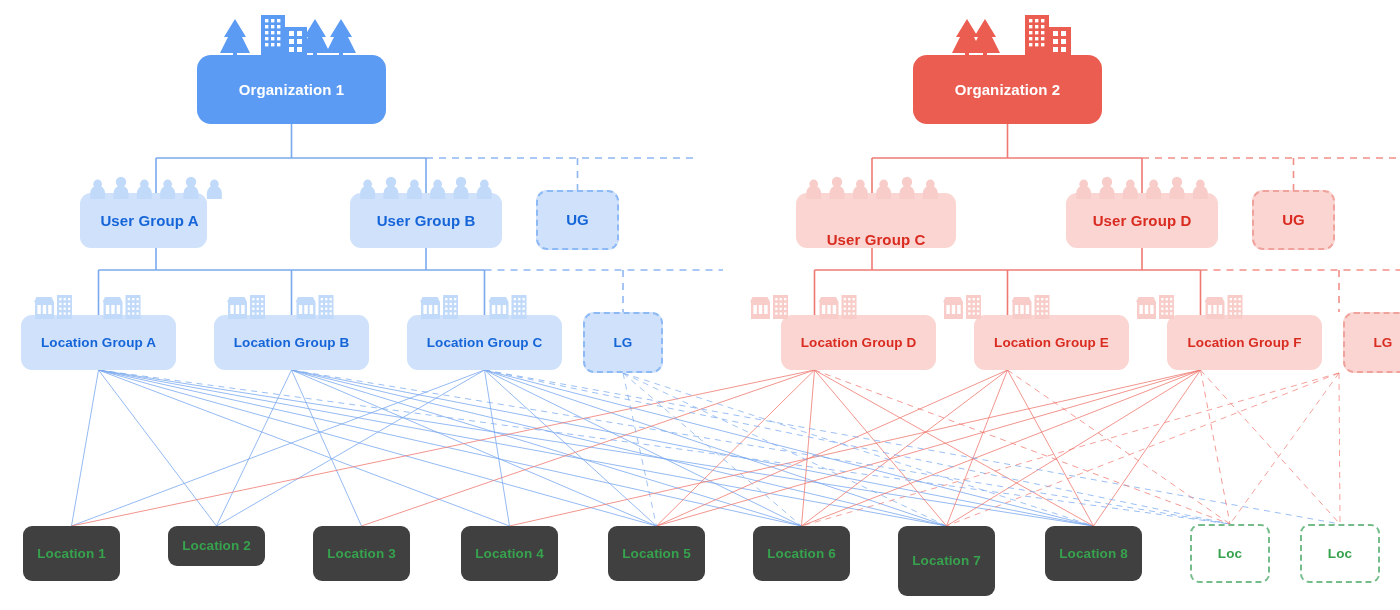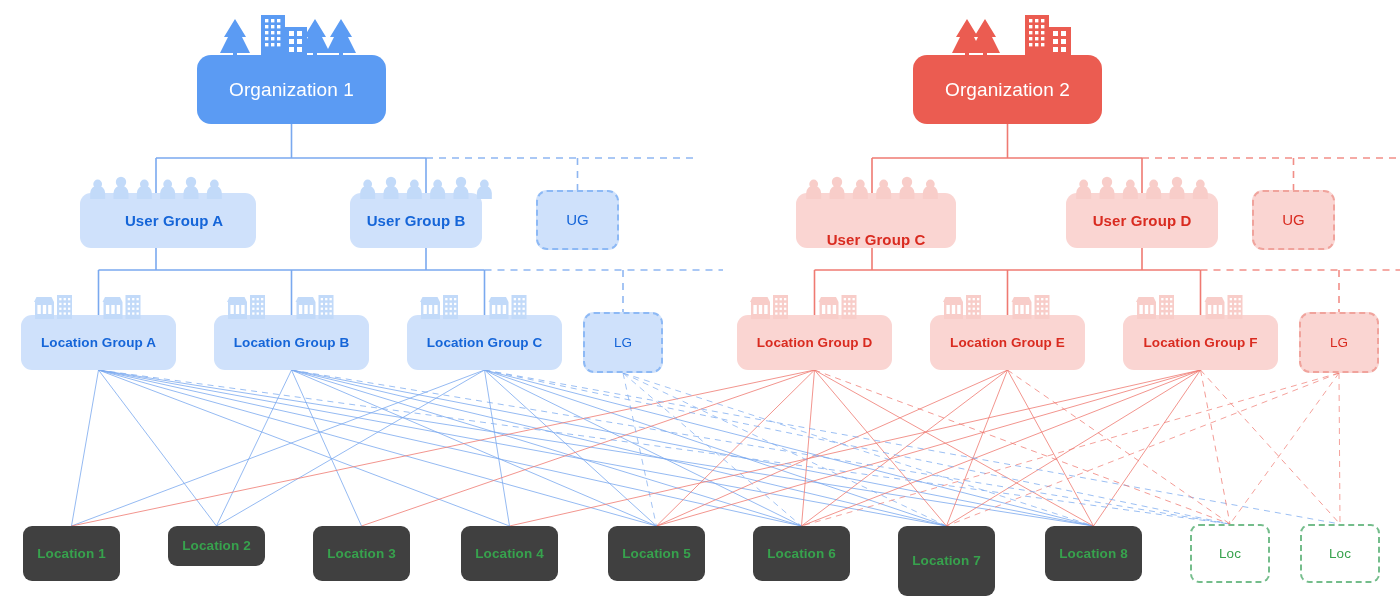--- a/index.html
+++ b/index.html
@@ -12,7 +12,7 @@
         letter-spacing:.1px;line-height:1.15;}
 
   
-  .org{border-radius:14px;color:#fff;font-size:19px;font-weight:400;}
+  .org{border-radius:14px;color:#fff;font-size:15px;font-weight:700;}
   .org.blue{background:#5b9bf3;}
   .org.red{background:#eb5c51;}
 

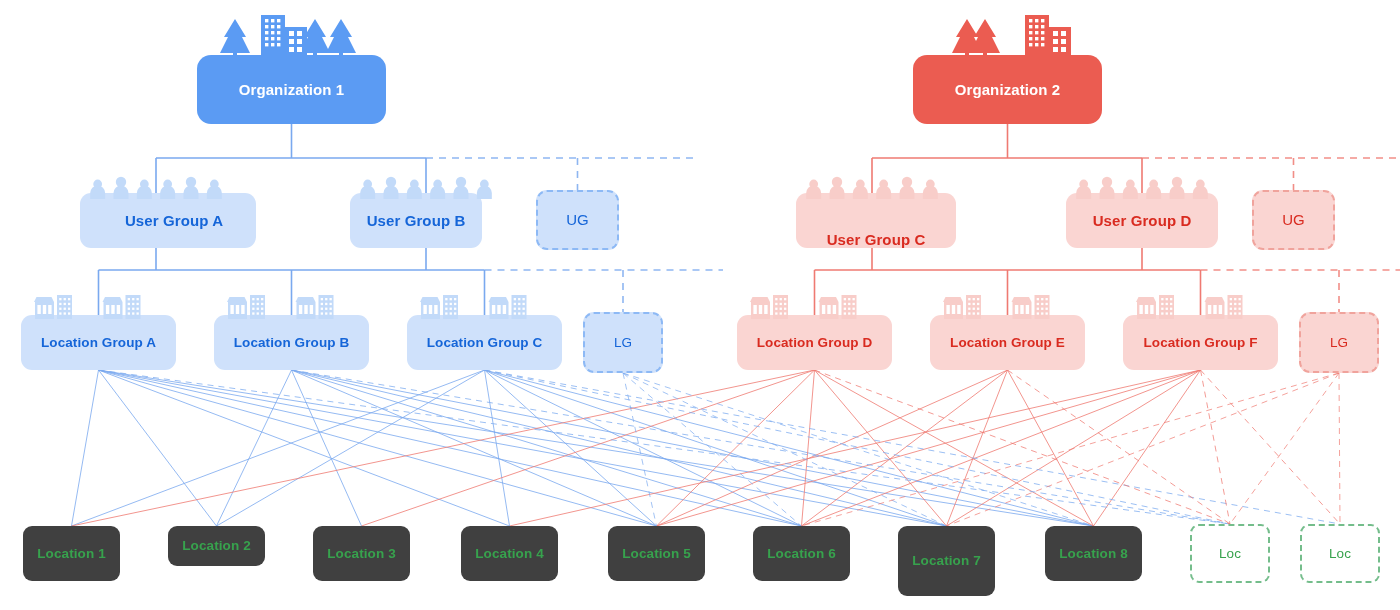--- a/index.html
+++ b/index.html
@@ -193,7 +193,7 @@
             <rect x="88" y="36" width="5" height="5" fill="#fff"></rect>
           </g>
         </svg></div>
-      <div class="node ug blue" style="left: 80px; top: 193px; width: 176px; height: 55px; padding-left: 12px;">
+      <div class="node ug blue" style="left: 80px; top: 193px; width: 127px; height: 55px; padding-left: 12px;">
         <span>User Group A</span>
       </div>
       <div class="deco" style="left: 86px; top: 173px; width: 140px; height: 26px;"><svg width="140" height="26" viewBox="0 0 140 26">

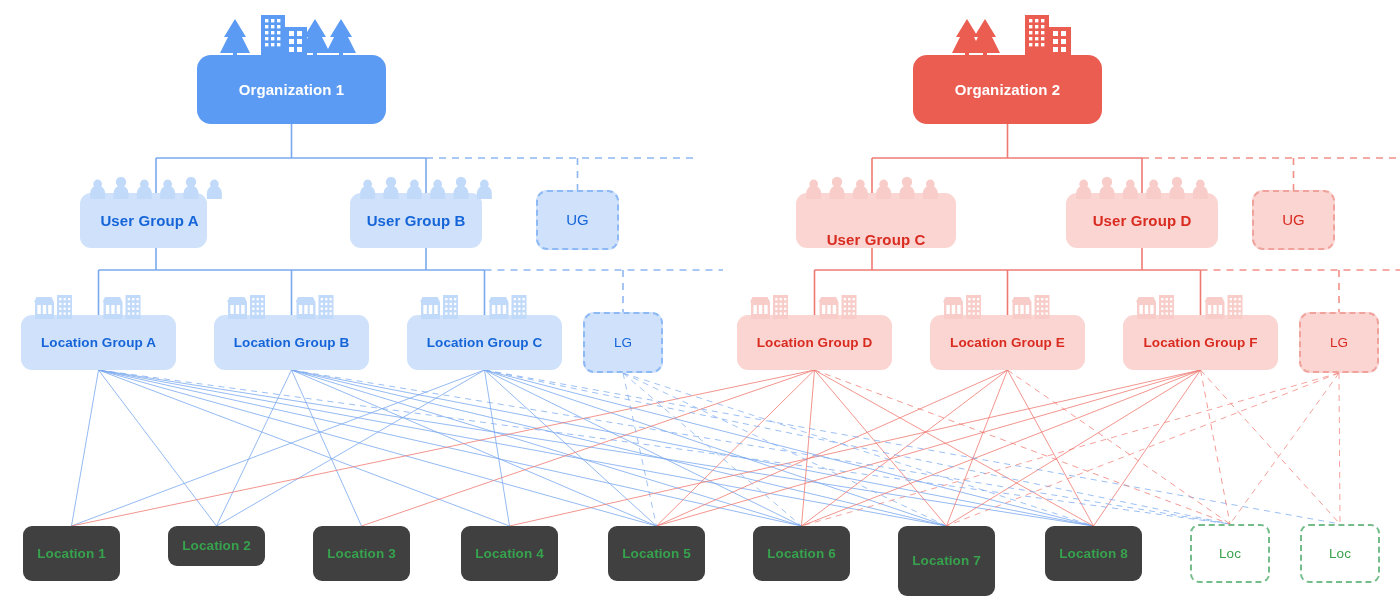--- a/index.html
+++ b/index.html
@@ -210,7 +210,7 @@
           <circle cx="128.33333333333331" cy="11" r="4.4" fill="#c2daf9"></circle>
         <path d="M120.83333333333331 26 v-6 a7.5 7.5 0 0 1 15 0 v6 Z" fill="#c2daf9"></path>
         </svg></div>
-      <div class="node ug blue" style="left: 350px; top: 193px; width: 132px; height: 55px;">
+      <div class="node ug blue" style="left: 350px; top: 193px; width: 152px; height: 55px;">
         <span>User Group B</span>
       </div>
       <div class="deco" style="left: 356px; top: 173px; width: 140px; height: 26px;"><svg width="140" height="26" viewBox="0 0 140 26">

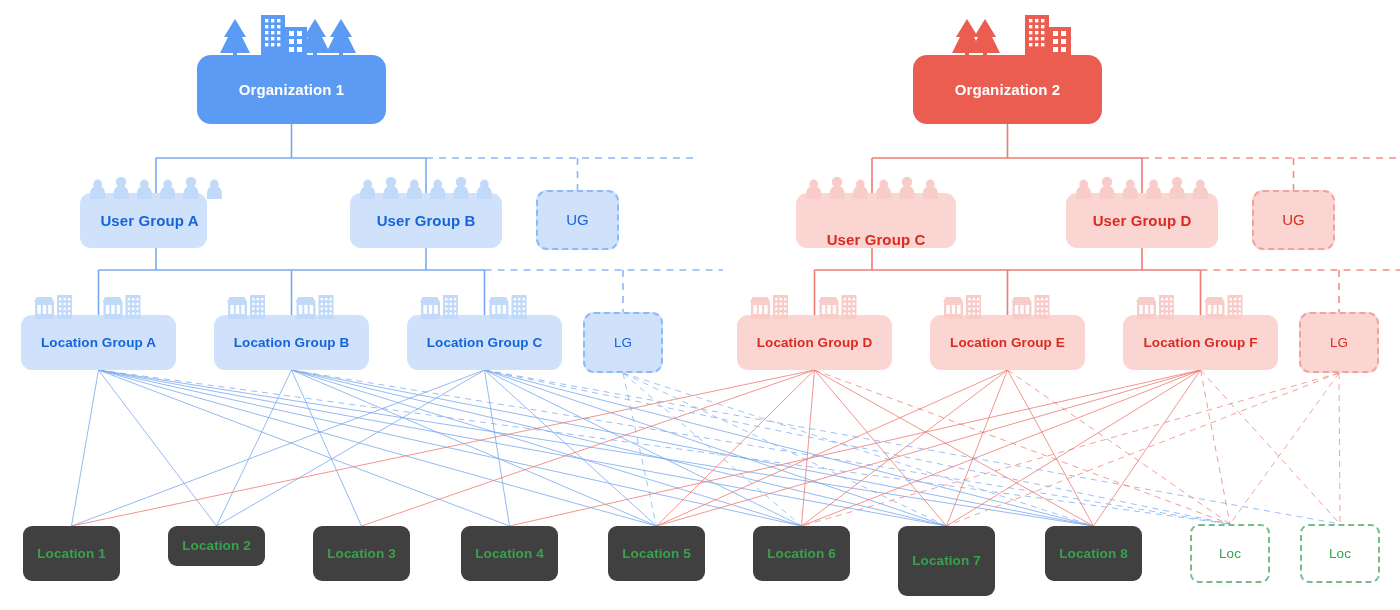--- a/index.html
+++ b/index.html
@@ -30,7 +30,7 @@
   .loc{font-size:13.5px;border-radius:9px;background:#404040;color:#37a24d;}
 
   
-  .ghost{background:transparent;border-width:2px;border-style:dashed;font-weight:400;}
+  .ghost{background:transparent;border-width:2px;border-style:dashed;font-weight:700;}
   .ghost.blue{border-color:#8db9f5;color:#1565d8;}
   .ghost.red{border-color:#f0a39c;color:#d92b20;}
   .ghost.green{border-color:#74bd8b;color:#37a24d;}

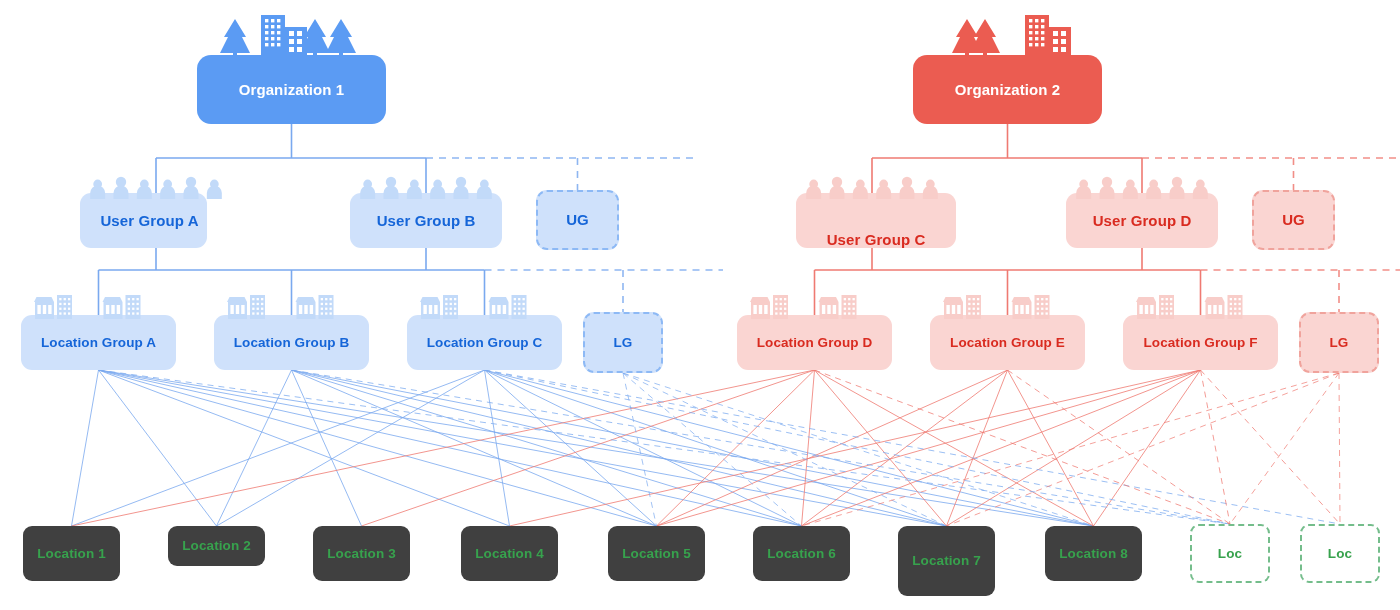--- a/index.html
+++ b/index.html
@@ -24,7 +24,7 @@
   
   .lg{font-size:13.5px;border-radius:11px;}
   .lg.blue{background:#cfe1fb;color:#1565d8;}
-  .lg.red{background:#fad5d2;color:#d92b20;}
+  .lg.red{background:#fad5d2;color:#d92b20;margin-left:44px;}
 
   
   .loc{font-size:13.5px;border-radius:9px;background:#404040;color:#37a24d;}

